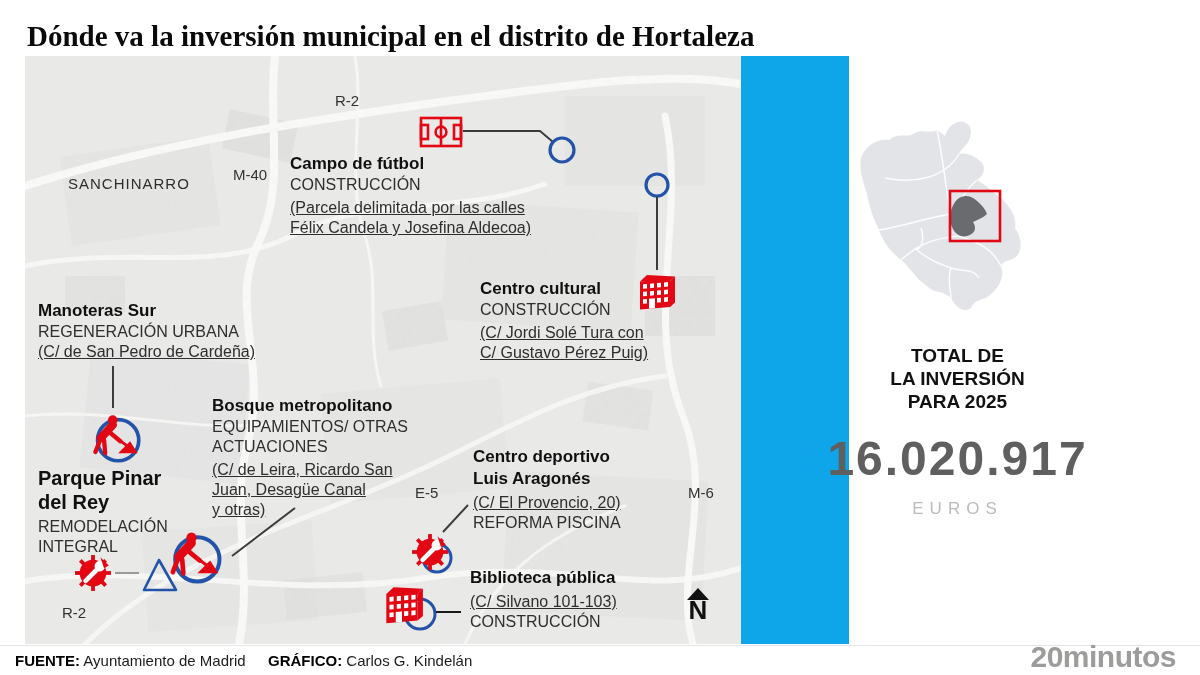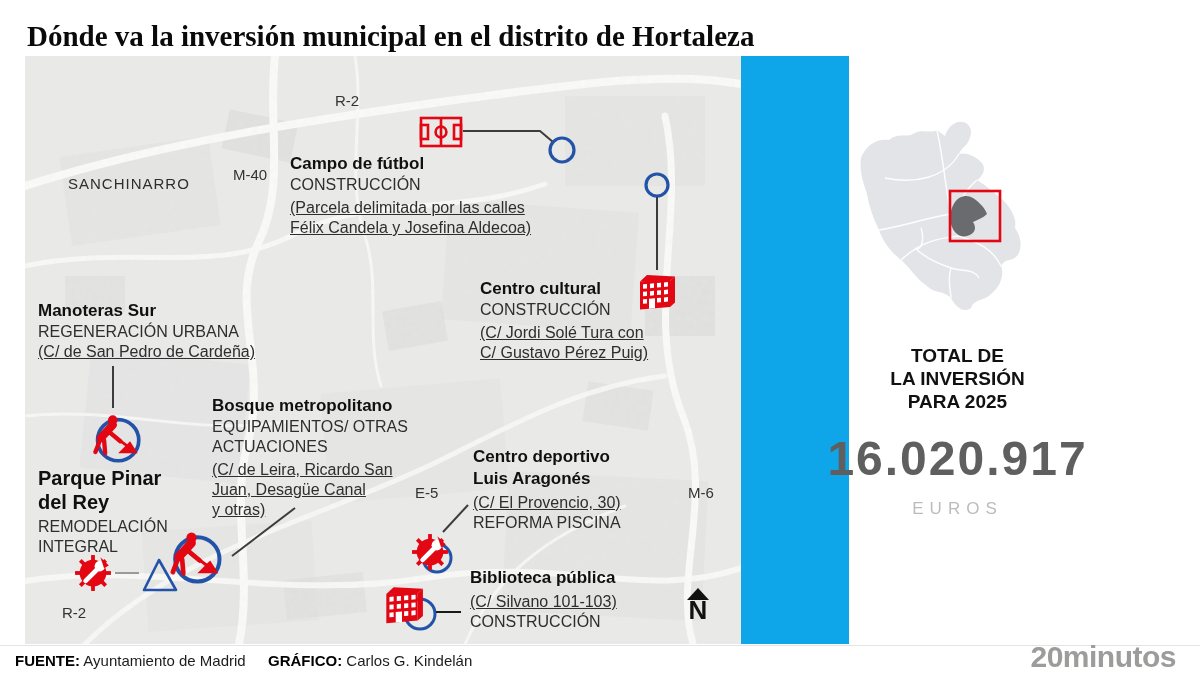--- a/index.html
+++ b/index.html
@@ -226,7 +226,7 @@
     <div class="note" style="left:448px;top:390px">
       <div class="note-title">Centro deportivo</div>
       <div class="note-title">Luis Aragonés</div>
-      <div class="note-line gap-top">(C/ El Provencio, 30)</div>
+      <div class="note-line gap-top">(C/ El Provencio, 20)</div>
       <div class="note-cat">REFORMA PISCINA</div>
     </div>
 

